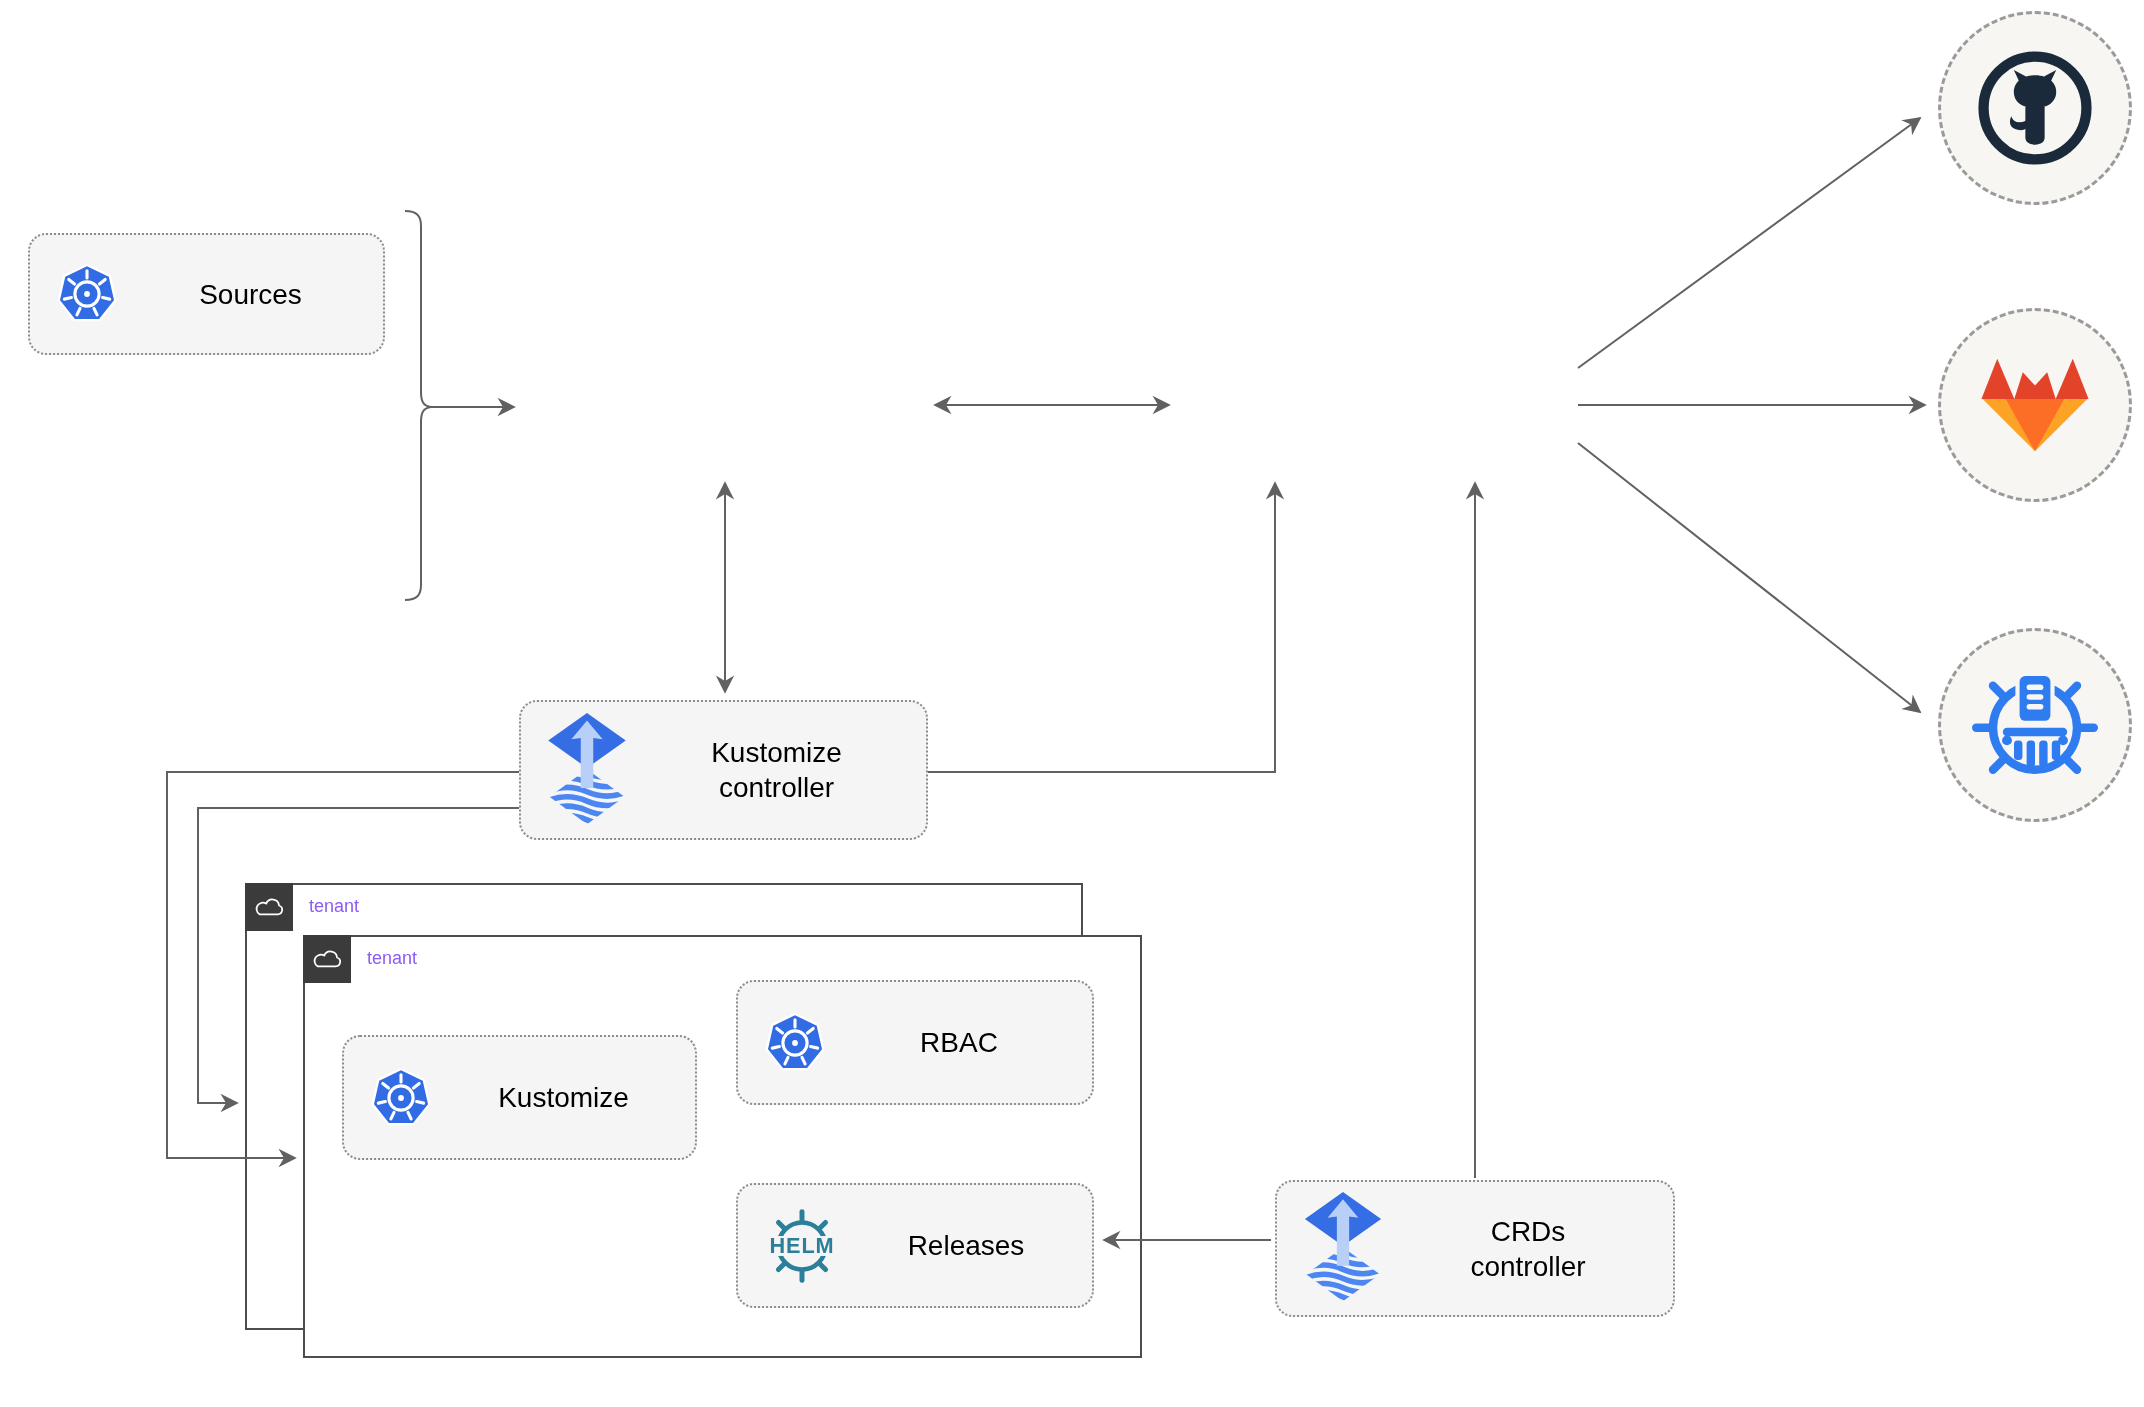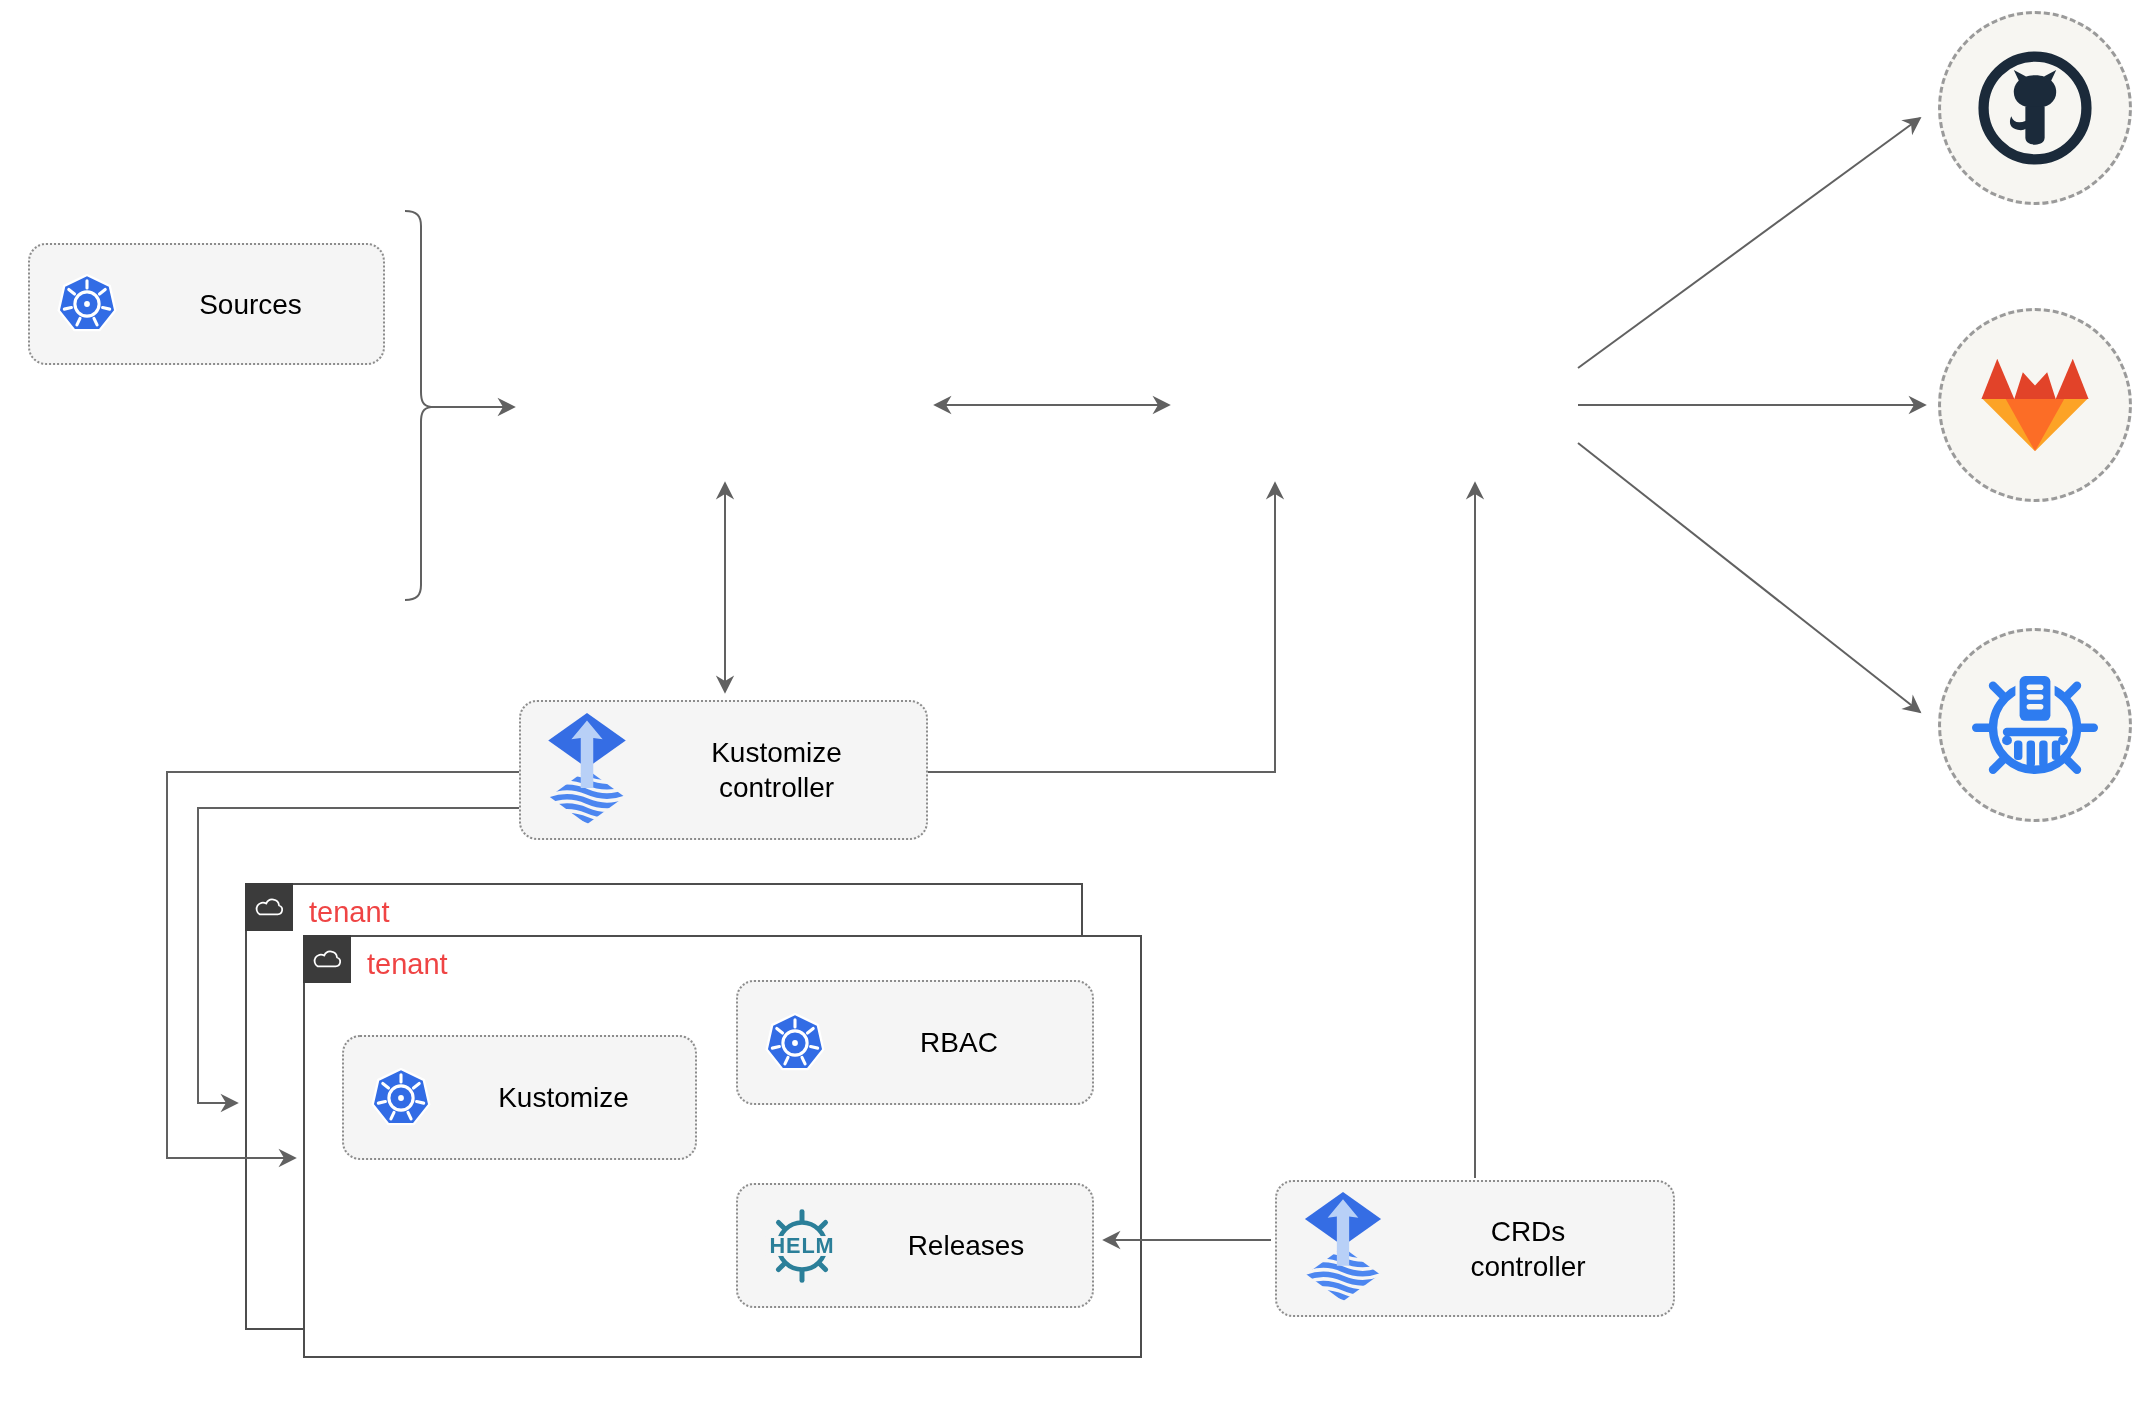--- a/index.html
+++ b/index.html
@@ -171,7 +171,7 @@
     <span class="tlabel">tenant</span>
   </div>
 
-  <div class="node" style="left:28px;top:243px;width:357px;height:122px">
+  <div class="node" style="left:28px;top:233px;width:357px;height:122px">
     <svg class="ic" width="62" height="62">
         <use href="#sym-k8s"></use>
       </svg>

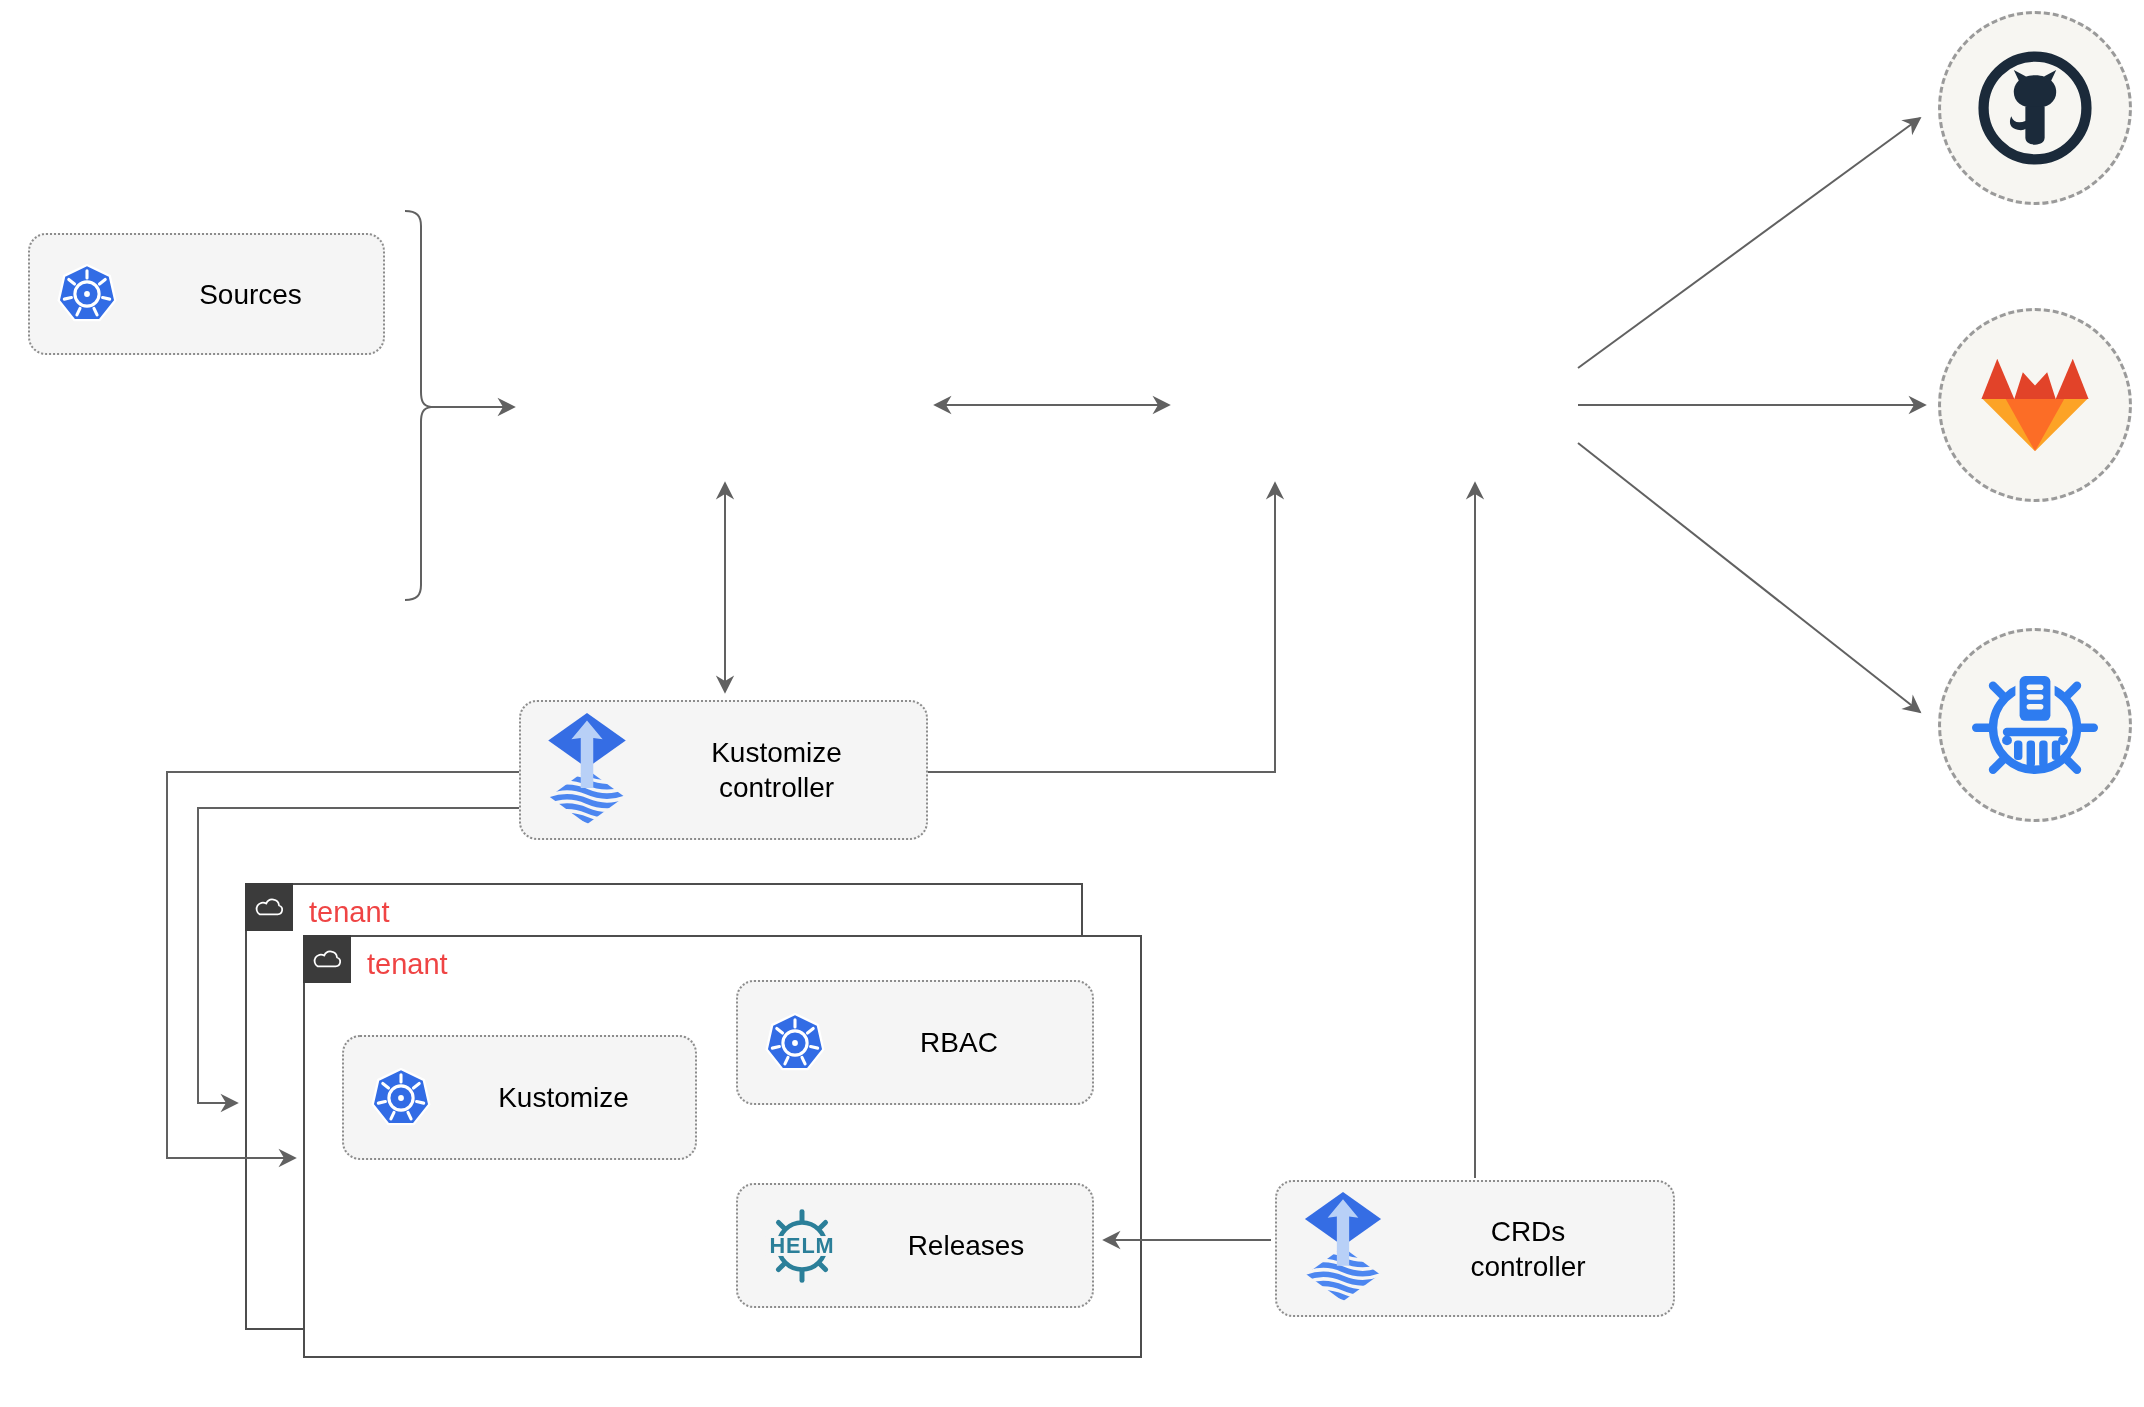--- a/index.html
+++ b/index.html
@@ -17,7 +17,7 @@
   .tenant{position:absolute;background:#ffffff;border:2px solid #4d4d4d;box-sizing:border-box;z-index:1;}
   .badge{position:absolute;left:-2px;top:-2px;width:48px;height:48px;background:#3b3b3b;
          display:flex;align-items:center;justify-content:center;}
-  .tlabel{position:absolute;left:62px;top:11px;font-size:29px;color:#ef4444;}
+  .tlabel{position:absolute;left:62px;top:11px;font-size:18px;color:#8b5cf6;}
 
   
   .endpoint{position:absolute;width:194px;height:194px;border:3px dashed #9a9a9a;border-radius:50%;

